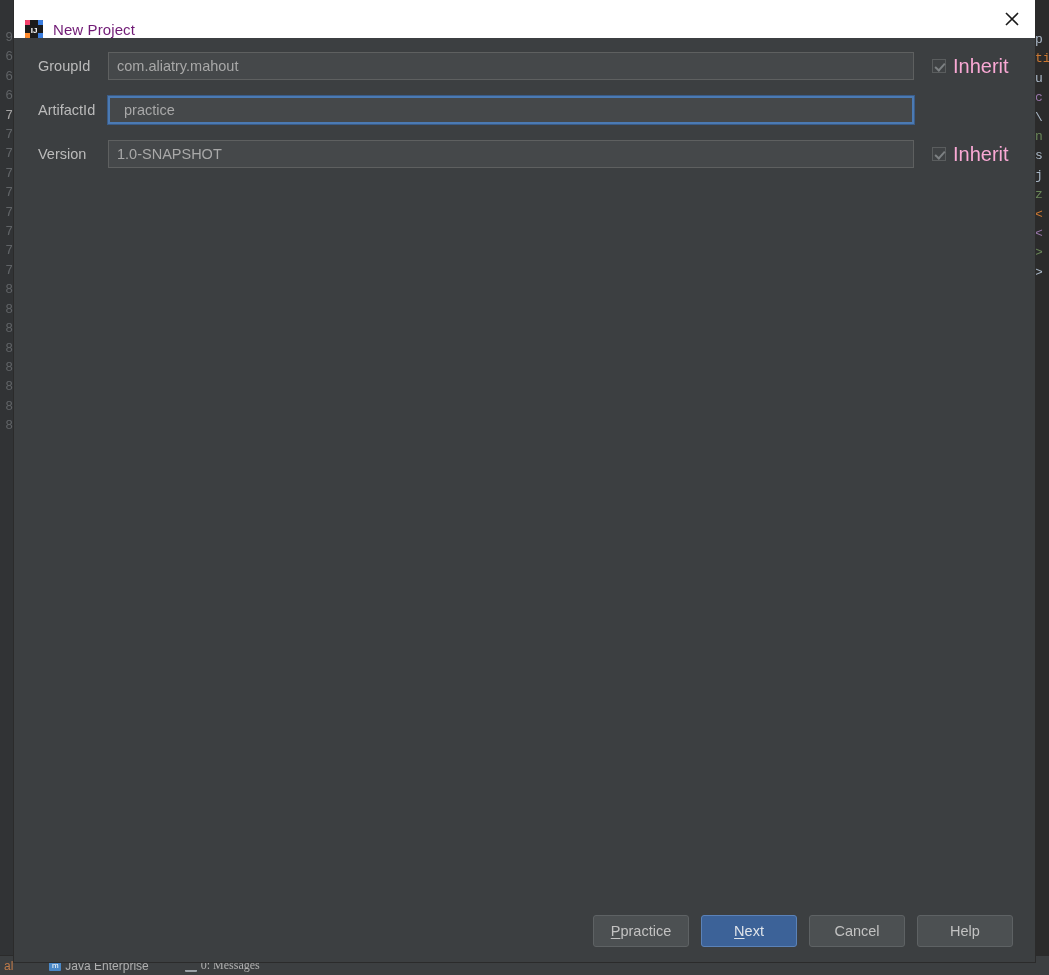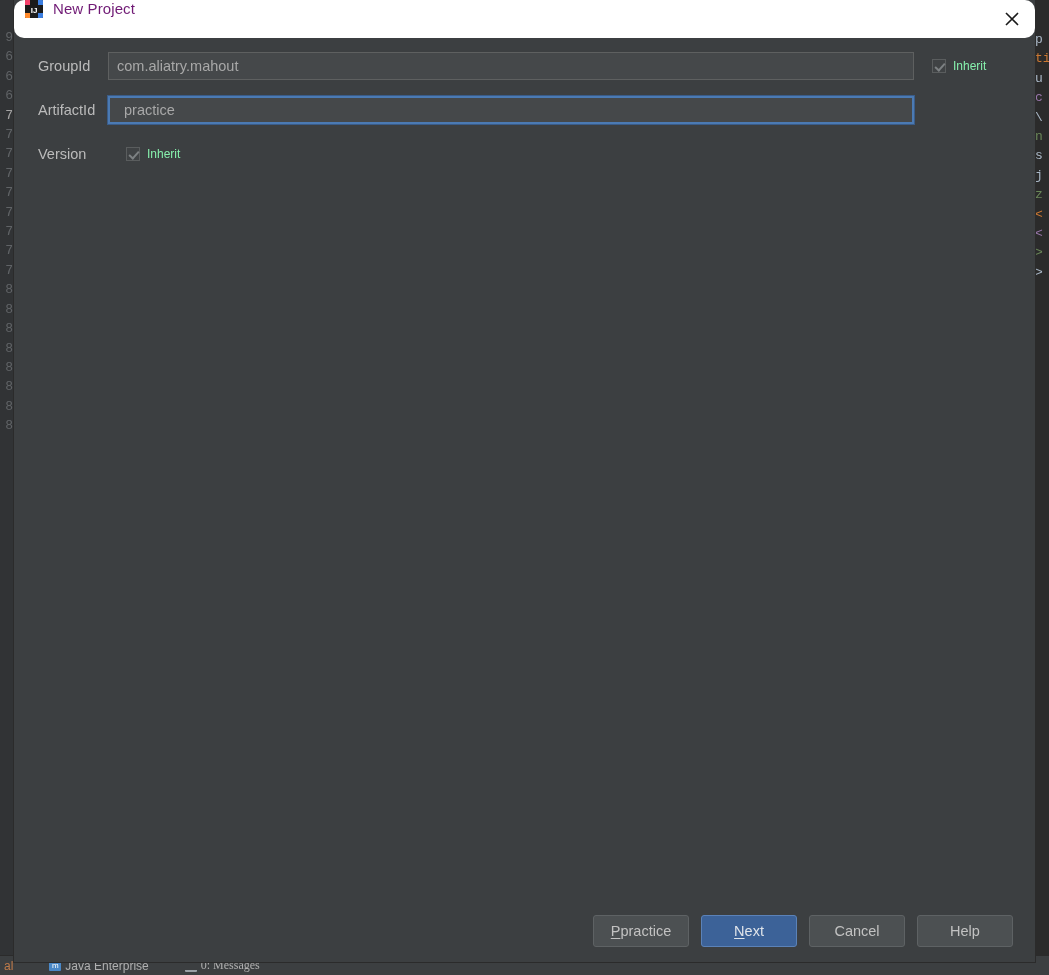--- a/index.html
+++ b/index.html
@@ -106,10 +106,9 @@
     height: 38px;
     background: #ffffff;
     display: flex;
-    align-items: flex-start;
+    align-items: flex-end;
     flex: none;
     position: relative;
-    border-radius: 10px;
   }
   .titlebar-icon {
     width: 18px; height: 18px;

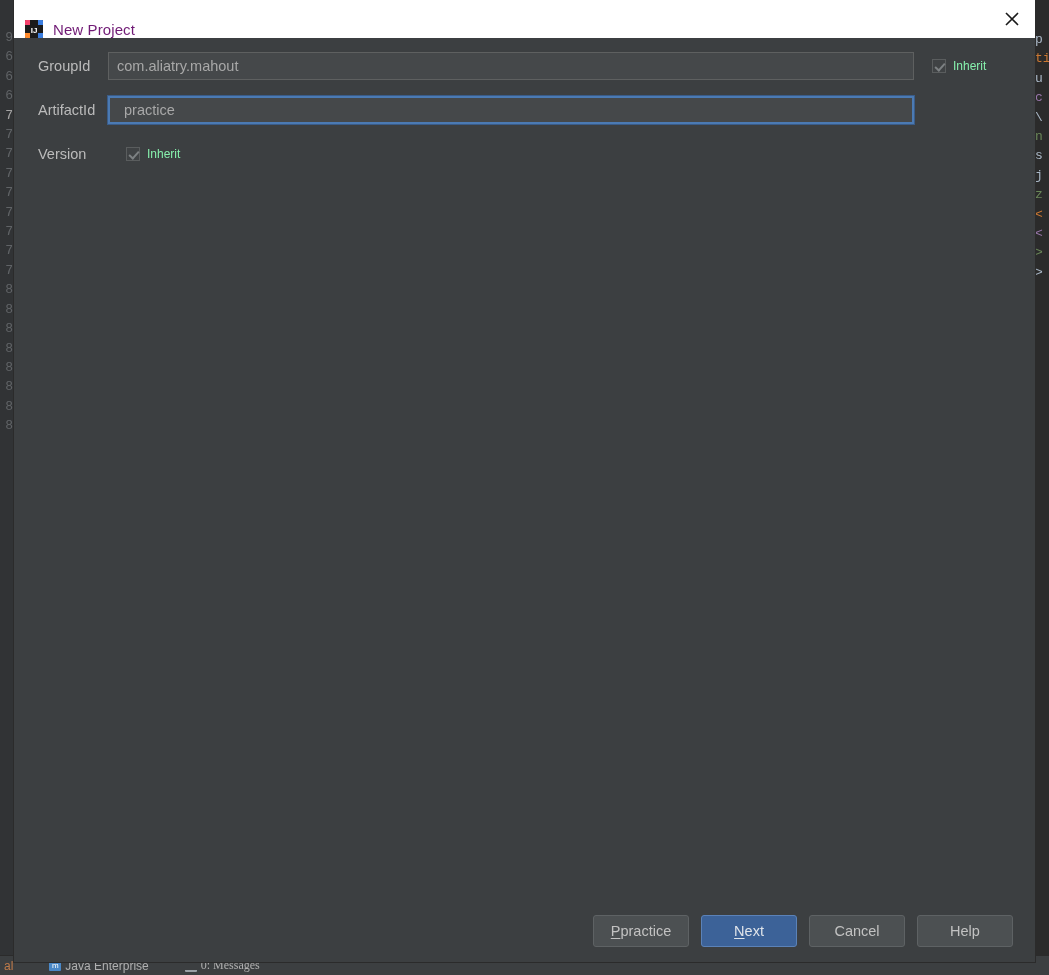--- a/index.html
+++ b/index.html
@@ -202,8 +202,8 @@
     transform: rotate(42deg);
   }
   .inherit-label {
-    font-size: 12px;
-    color: #86efac;
+    font-size: 20px;
+    color: #f9a8d4;
   }
 
   .dialog-footer {

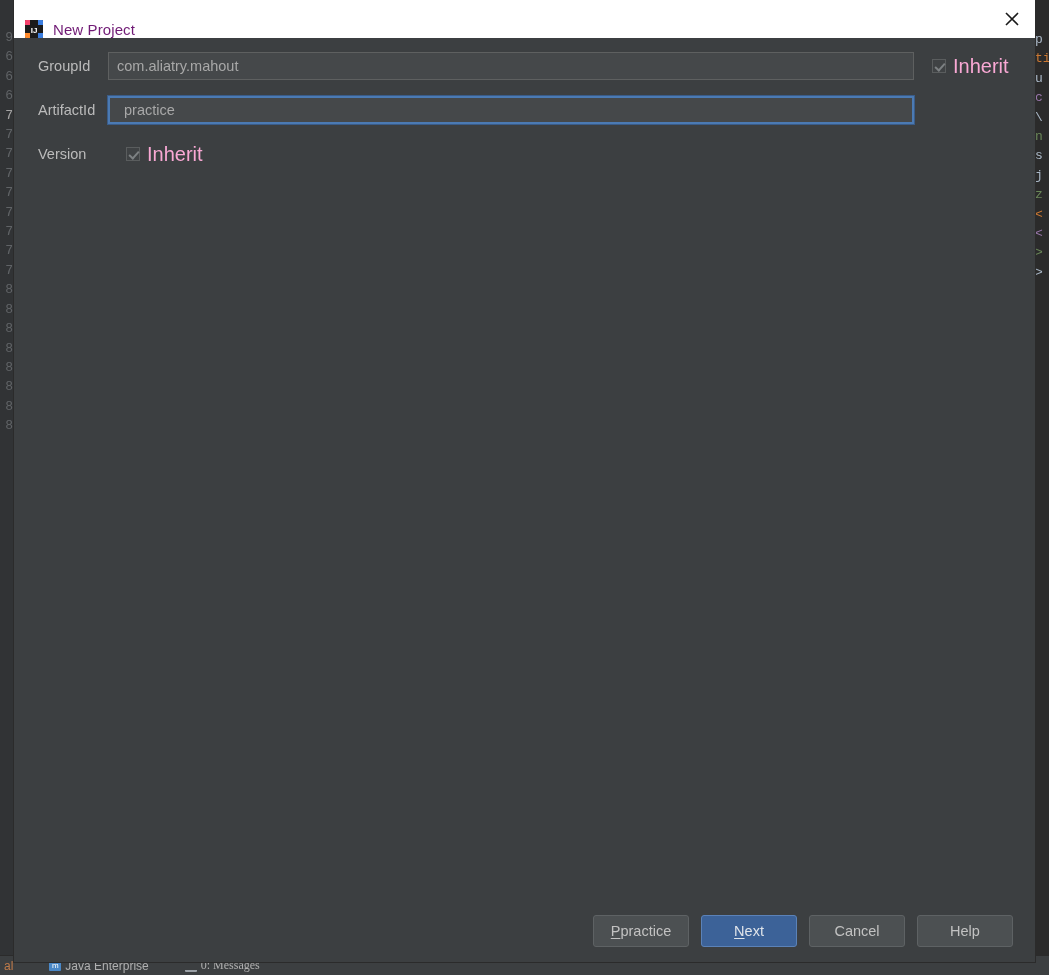--- a/index.html
+++ b/index.html
@@ -401,6 +401,9 @@
 
     <div class="form-row">
       <span class="form-label">Version</span>
+      <div class="field">
+        <span>1.0-SNAPSHOT</span>
+      </div>
       <div class="inherit-wrap">
         <span class="checkbox"></span>
         <span class="inherit-label">Inherit</span>

